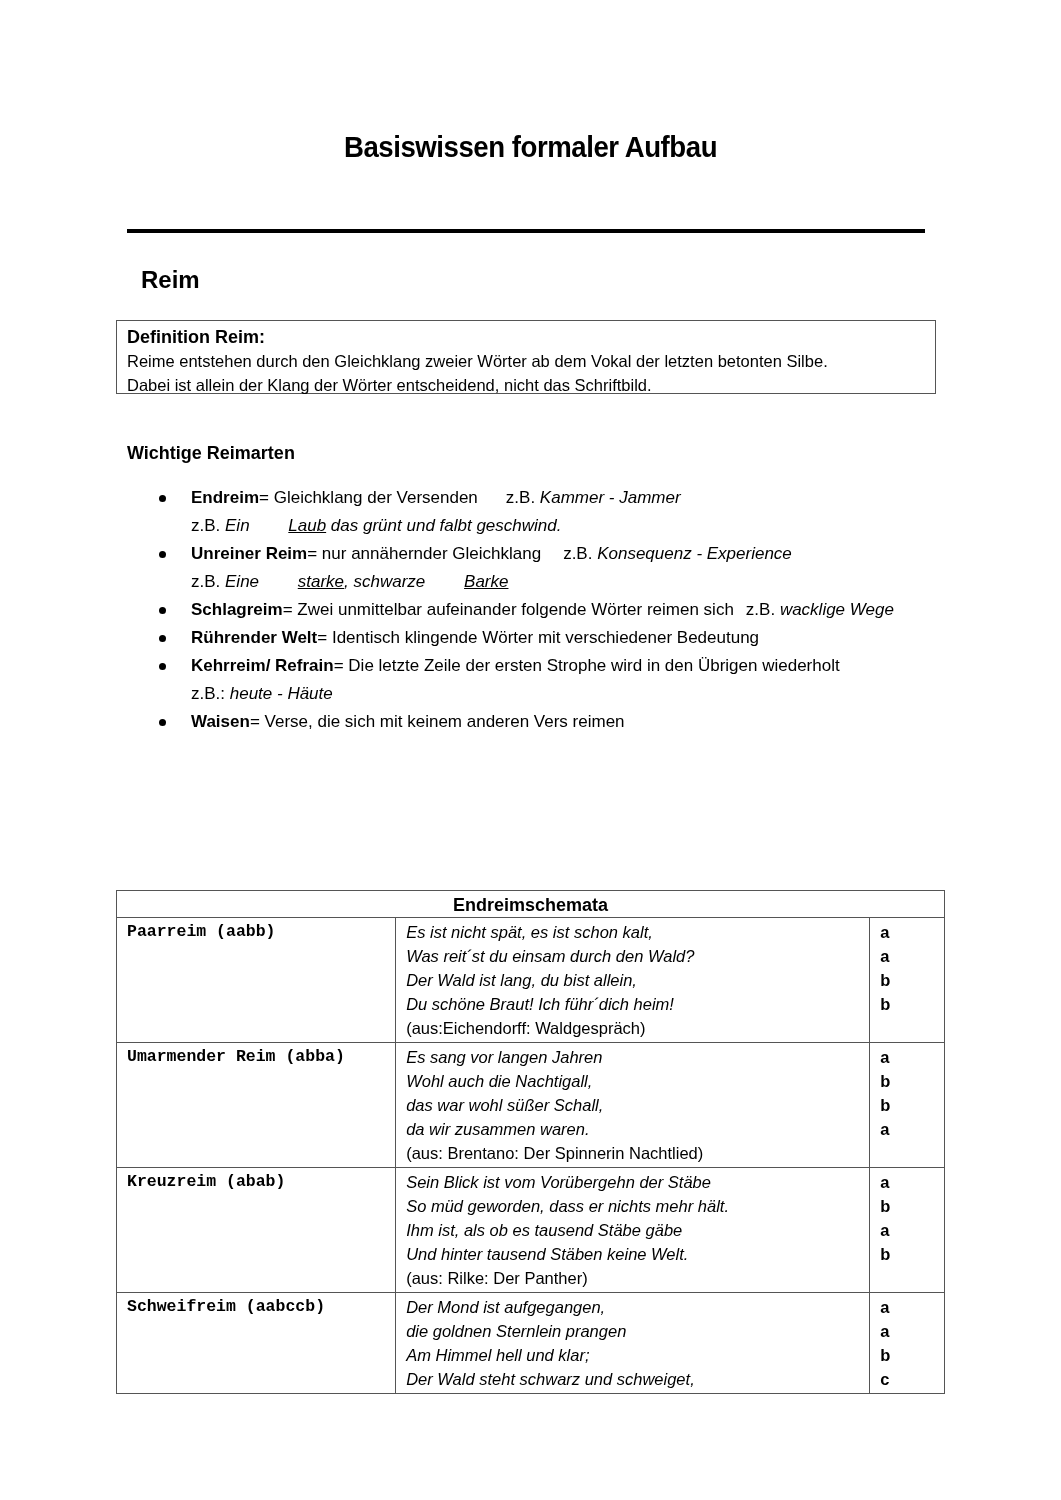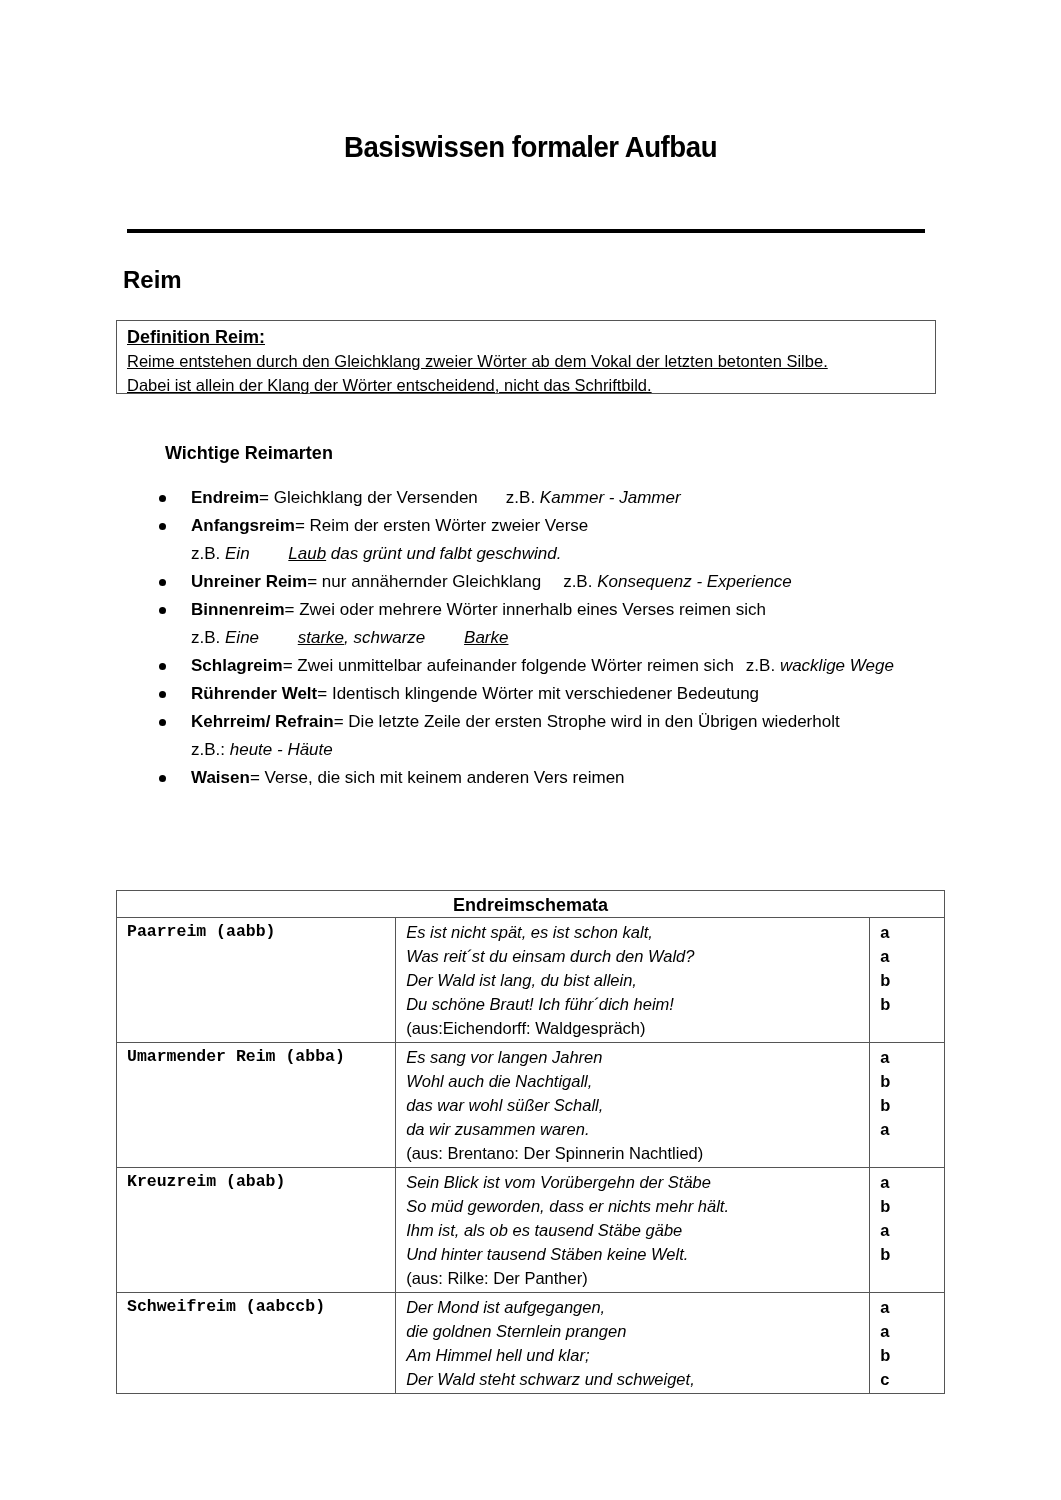--- a/index.html
+++ b/index.html
@@ -16,7 +16,7 @@
     position: absolute; top: 229px; left: 127px; width: 798px; height: 4px; background: #000;
   }
   .section-title {
-    position: absolute; top: 266px; left: 123px; font-size: 24px; font-weight: bold;
+    position: absolute; top: 266px; left: 141px; font-size: 24px; font-weight: bold;
   }
   .def-box {
     position: absolute; top: 320px; left: 116px; width: 820px; height: 74px;

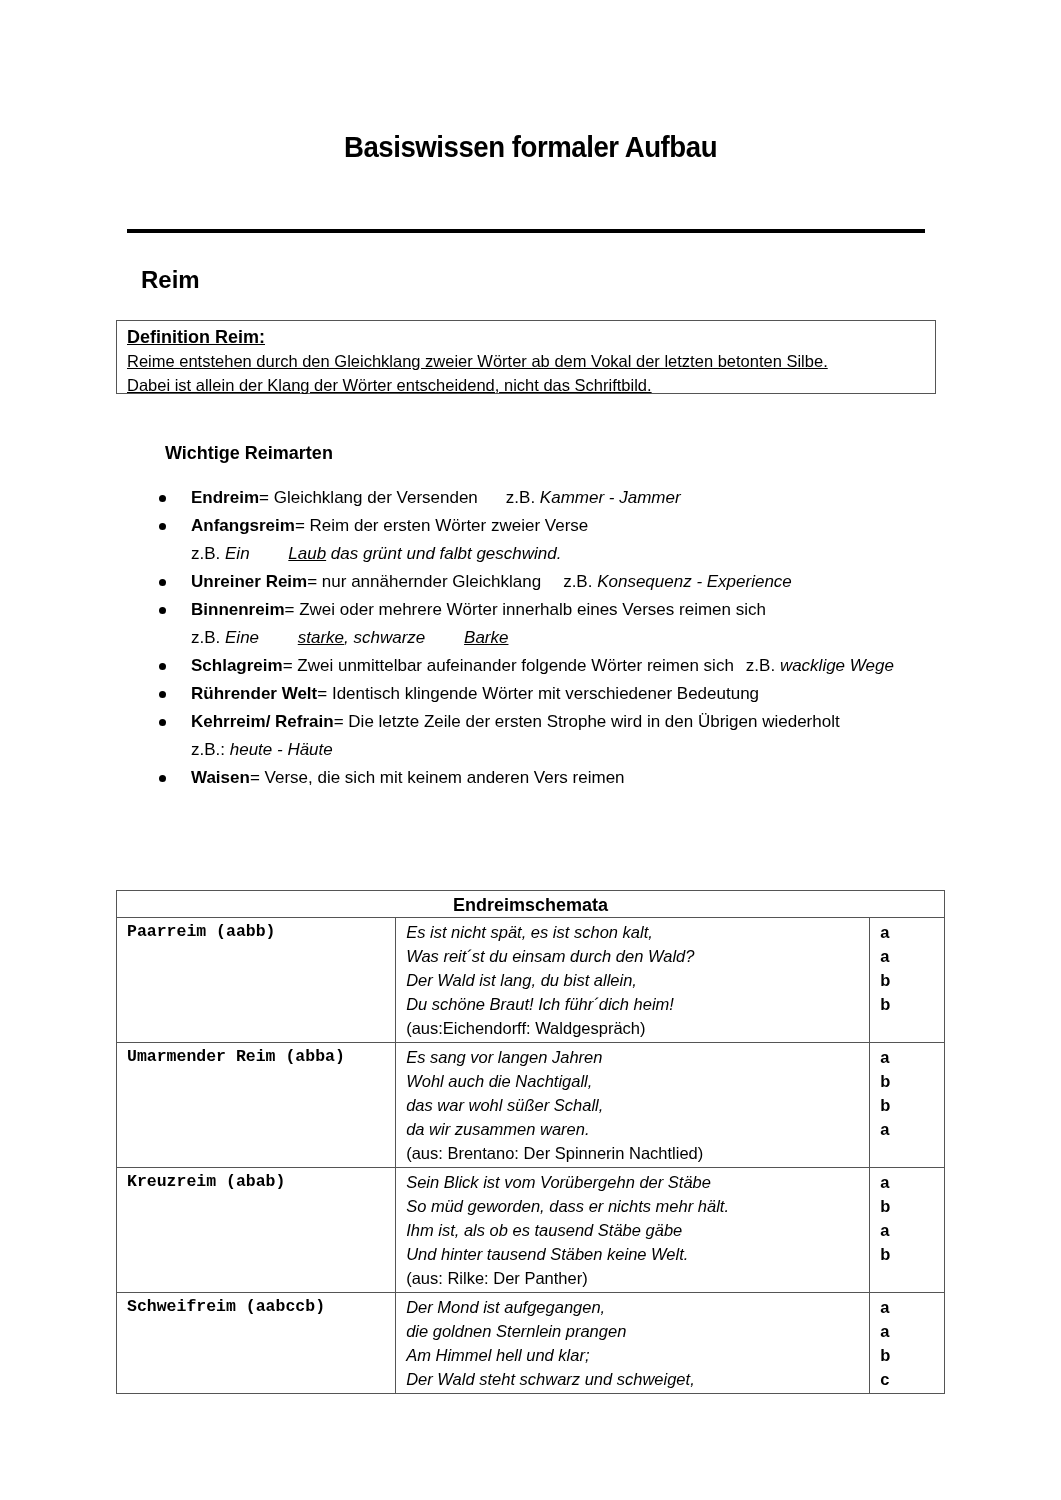--- a/index.html
+++ b/index.html
@@ -21,7 +21,7 @@
   .def-box {
     position: absolute; top: 320px; left: 116px; width: 820px; height: 74px;
     border: 1px solid #555; box-sizing: border-box; padding: 4px 10px 0 10px;
-    font-size: 16.5px; line-height: 24px; text-decoration: underline;
+    font-size: 16.5px; line-height: 24px;
   }
   .def-box .def-title { font-weight: bold; font-size: 18px; line-height: 24px; }
   .sub-title {

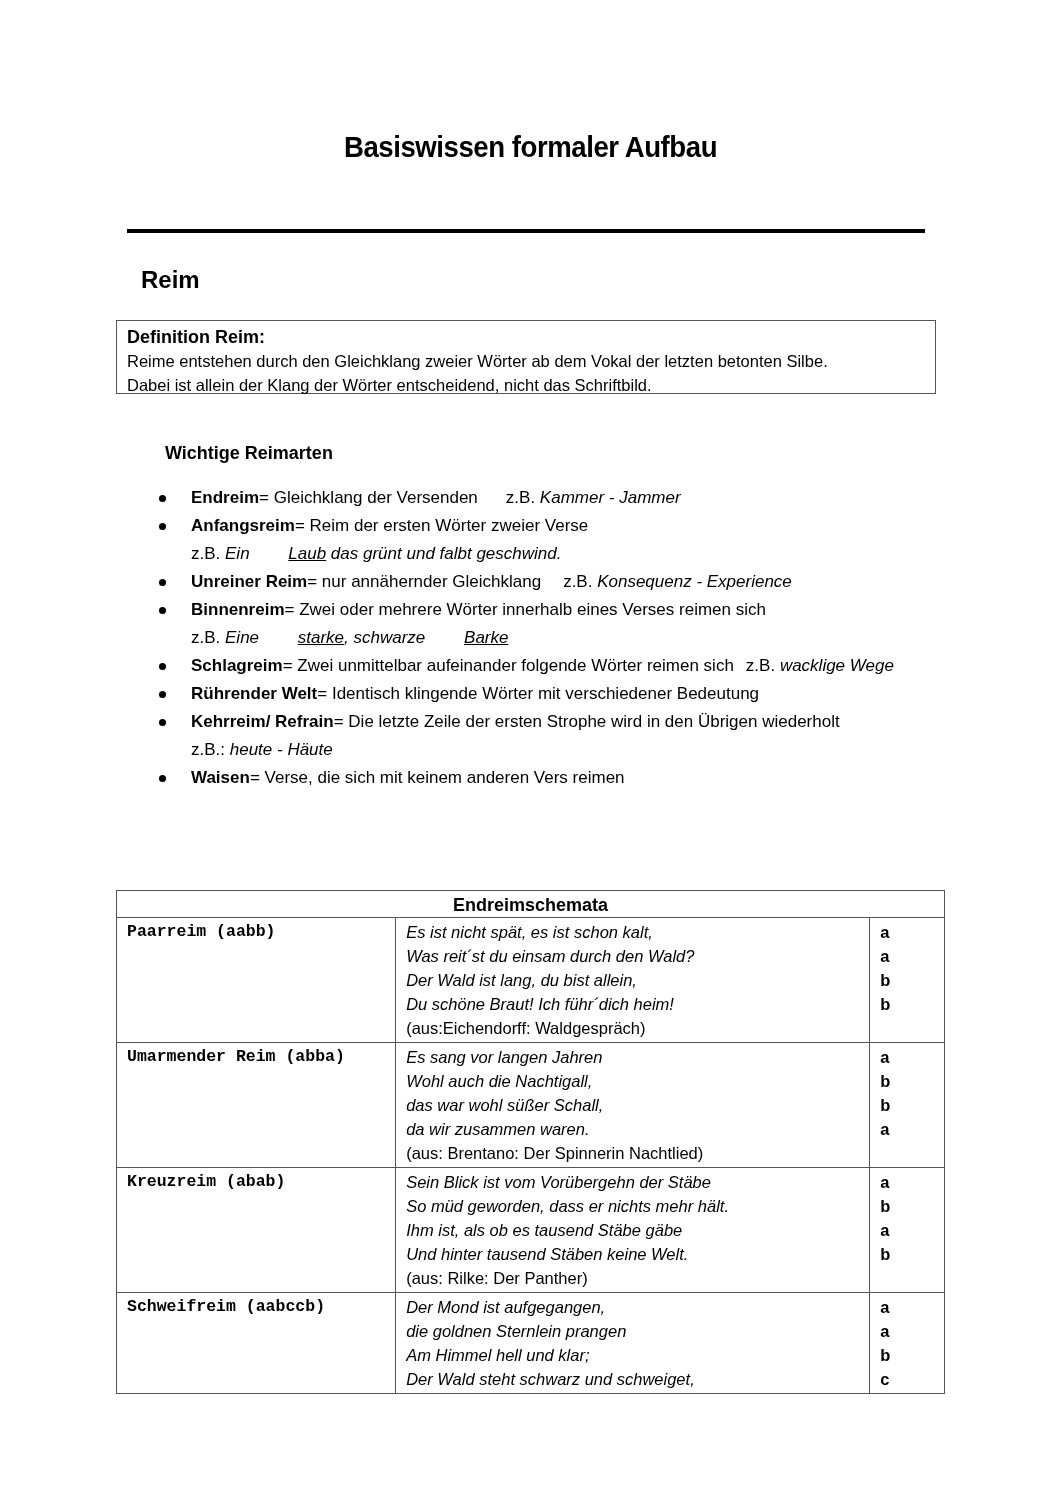--- a/index.html
+++ b/index.html
@@ -25,7 +25,7 @@
   }
   .def-box .def-title { font-weight: bold; font-size: 18px; line-height: 24px; }
   .sub-title {
-    position: absolute; top: 443px; left: 127px; font-size: 18px; font-weight: bold; margin-left: 38px;
+    position: absolute; top: 443px; left: 127px; font-size: 18px; font-weight: bold;
   }
   .rhyme-list {
     position: absolute; top: 484px; left: 155px; width: 800px;

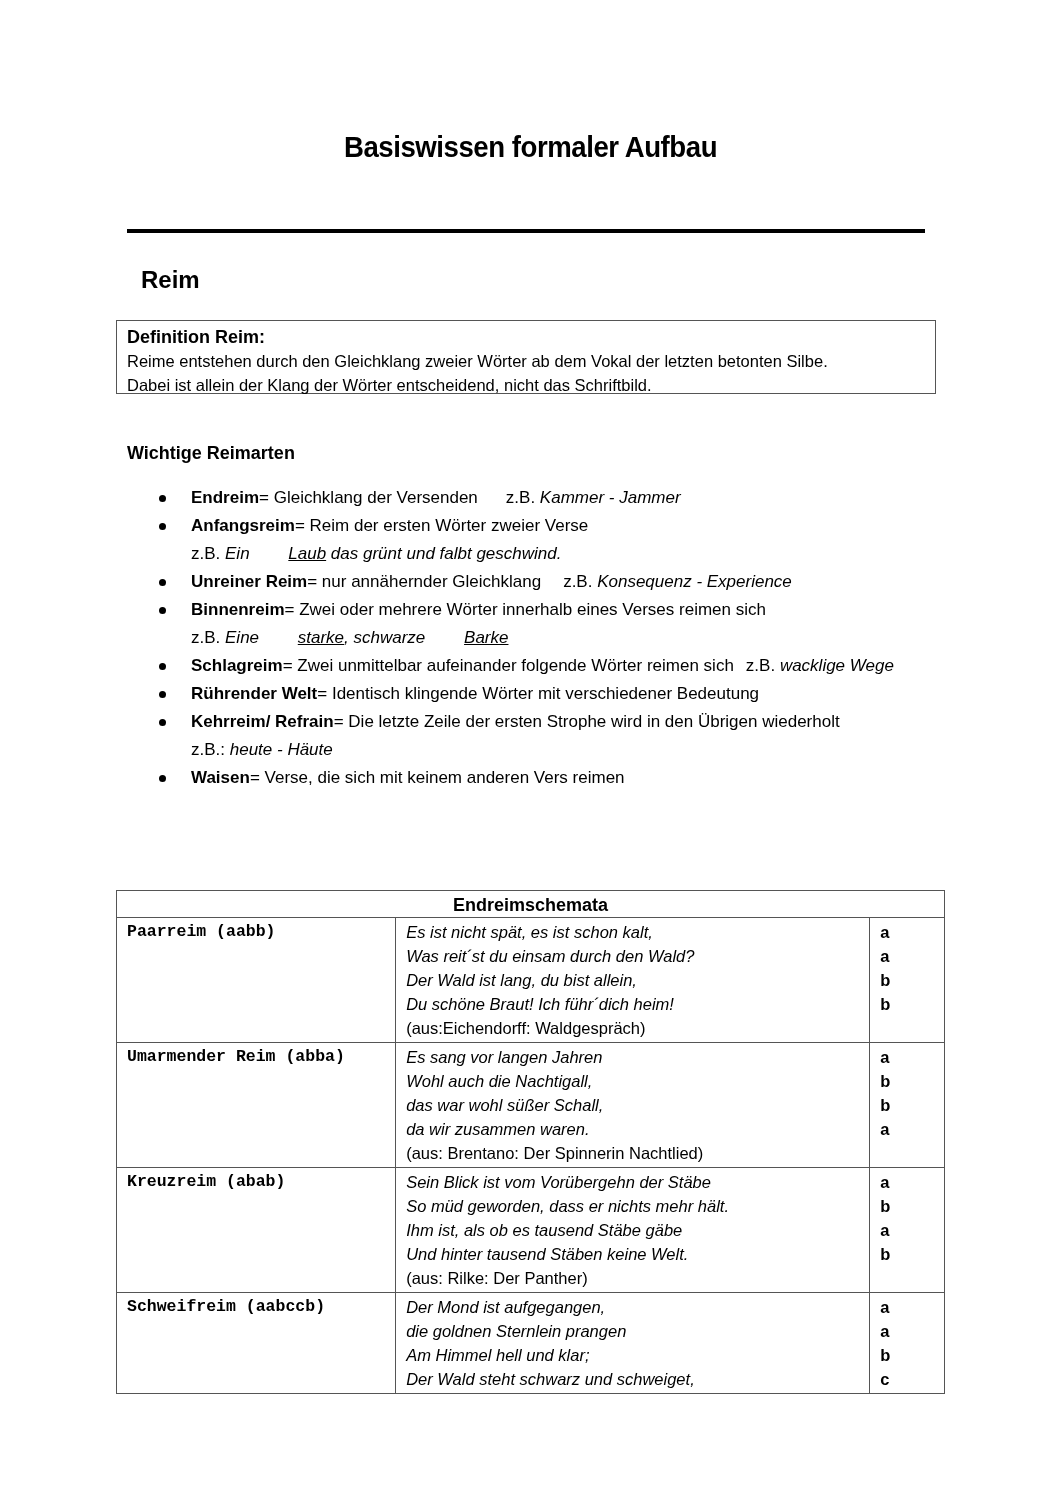--- a/index.html
+++ b/index.html
@@ -78,10 +78,6 @@
     <span class="term">Endreim</span><span>= Gleichklang der Versenden</span><span class="gap" style="width:28px"></span><span>z.B. </span><span class="ex">Kammer - Jammer</span>
   </li>
 
-  <li class="li-row">
-    <span class="bullet"></span>
-    <span class="term">Anfangsreim</span><span>= Reim der ersten Wörter zweier Verse</span>
-  </li>
   <li class="li-row cont">
     <span>z.B. </span><span class="ex">Ein </span><span class="ex u">Laub</span><span class="ex"> das grünt und falbt geschwind.</span>
   </li>

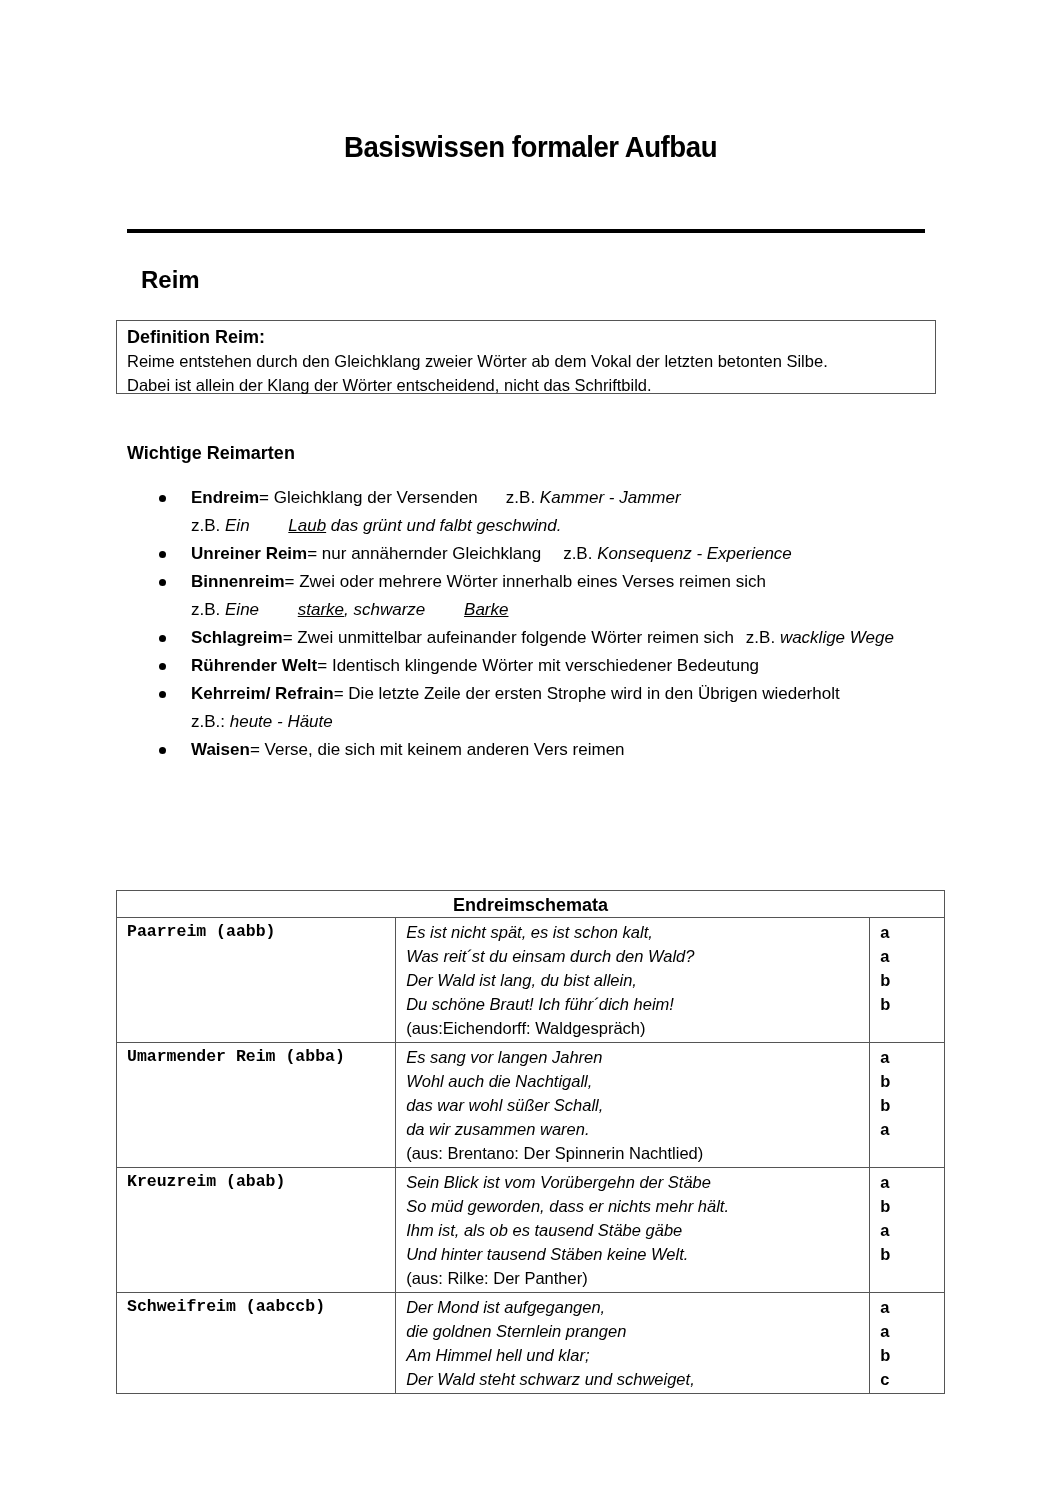--- a/index.html
+++ b/index.html
@@ -87,10 +87,6 @@
     <span class="term">Unreiner Reim</span><span>= nur annähernder Gleichklang</span><span class="gap" style="width:22px"></span><span>z.B. </span><span class="ex">Konsequenz - Experience</span>
   </li>
 
-  <li class="li-row">
-    <span class="bullet"></span>
-    <span class="term">Binnenreim</span><span>= Zwei oder mehrere Wörter innerhalb eines Verses reimen sich</span>
-  </li>
   <li class="li-row cont">
     <span>z.B. </span><span class="ex">Eine </span><span class="ex u">starke</span><span class="ex">, schwarze </span><span class="ex u">Barke</span>
   </li>

